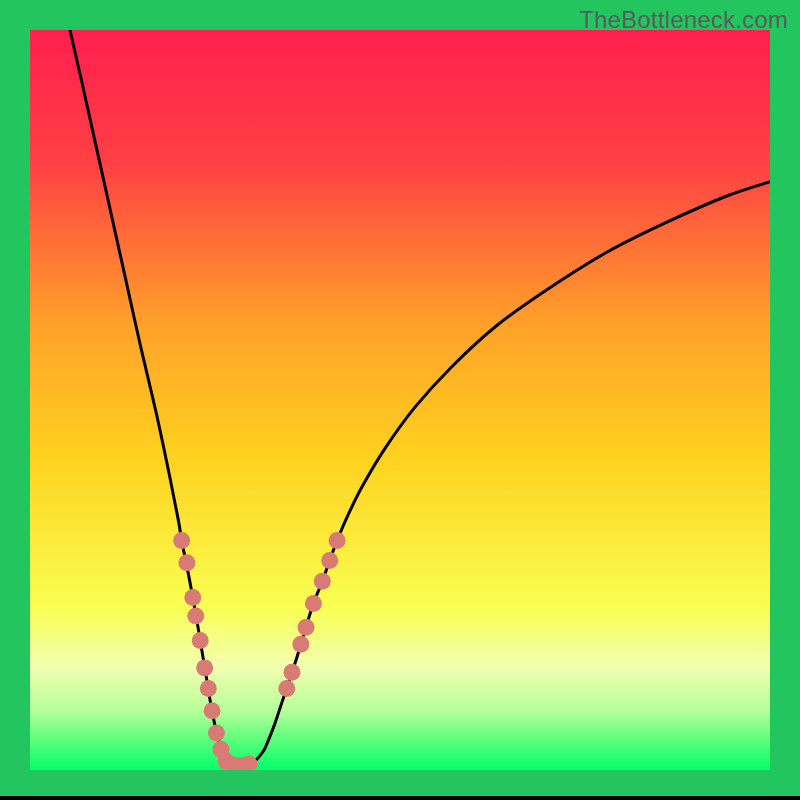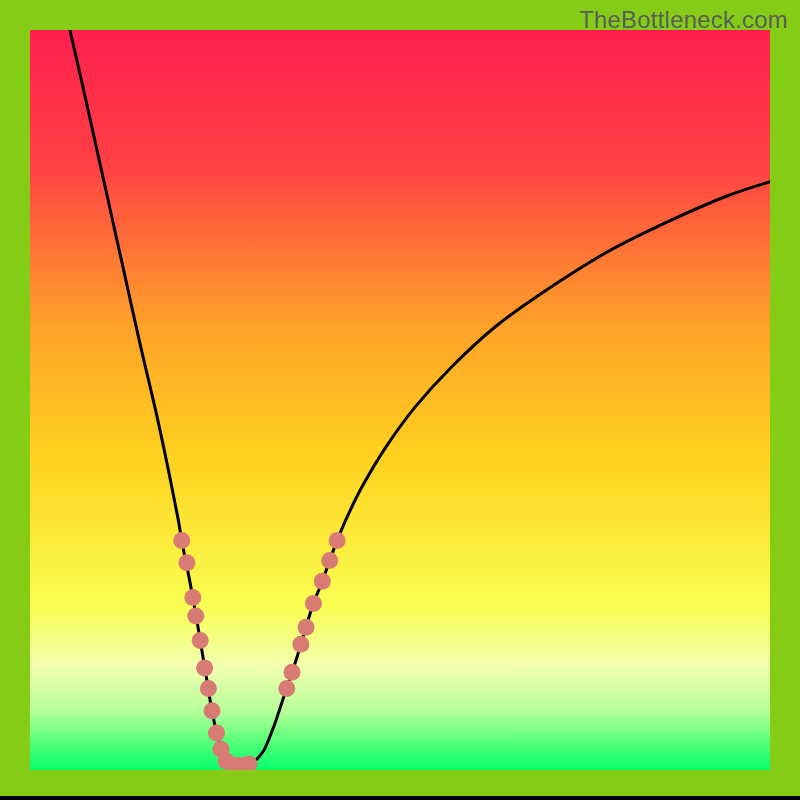--- a/index.html
+++ b/index.html
@@ -14,7 +14,7 @@
     position: relative;
     width: 800px;
     height: 796px;
-    background: #84cc16;
+    background: #22c55e;
   }
   .plot-area {
     position: absolute;

